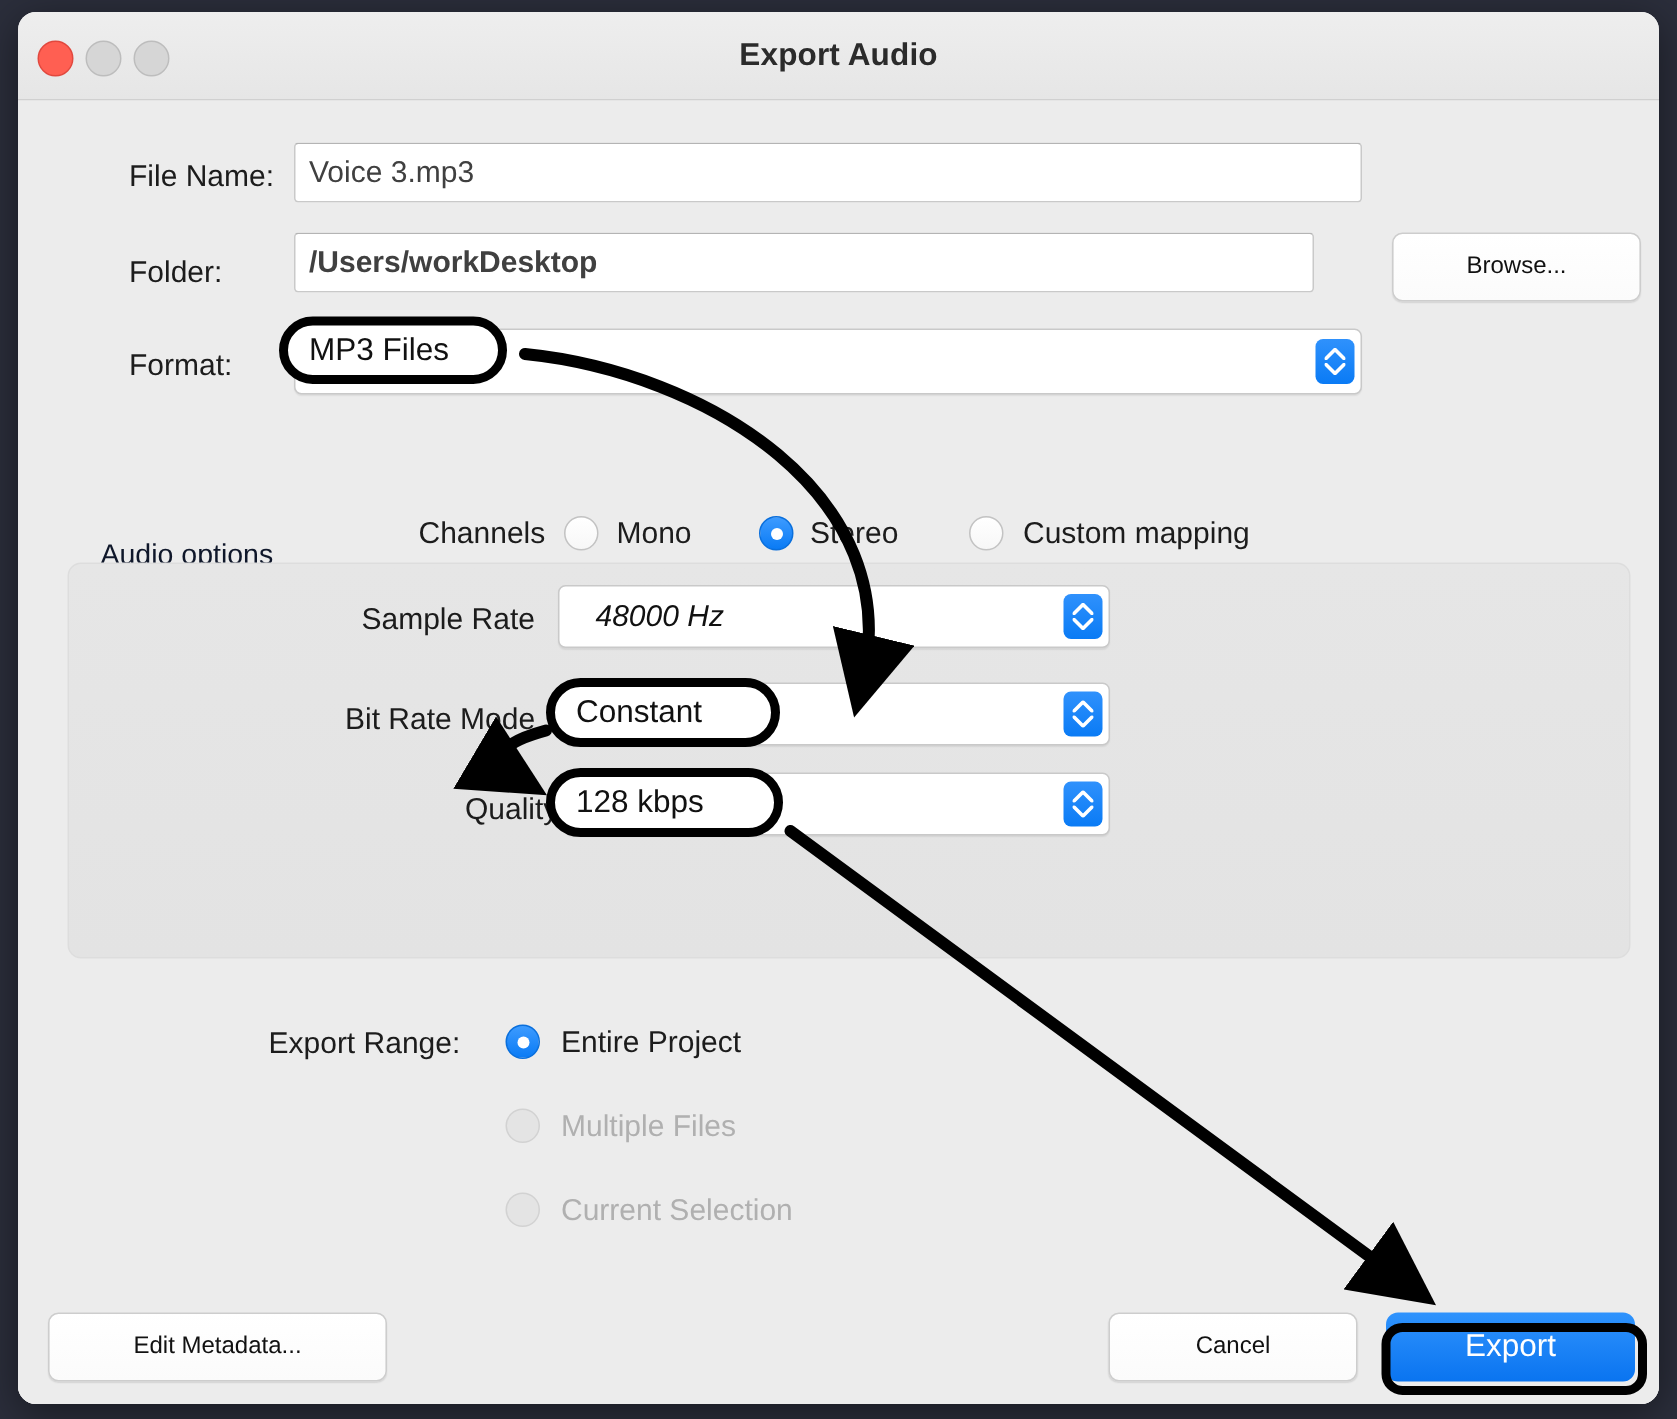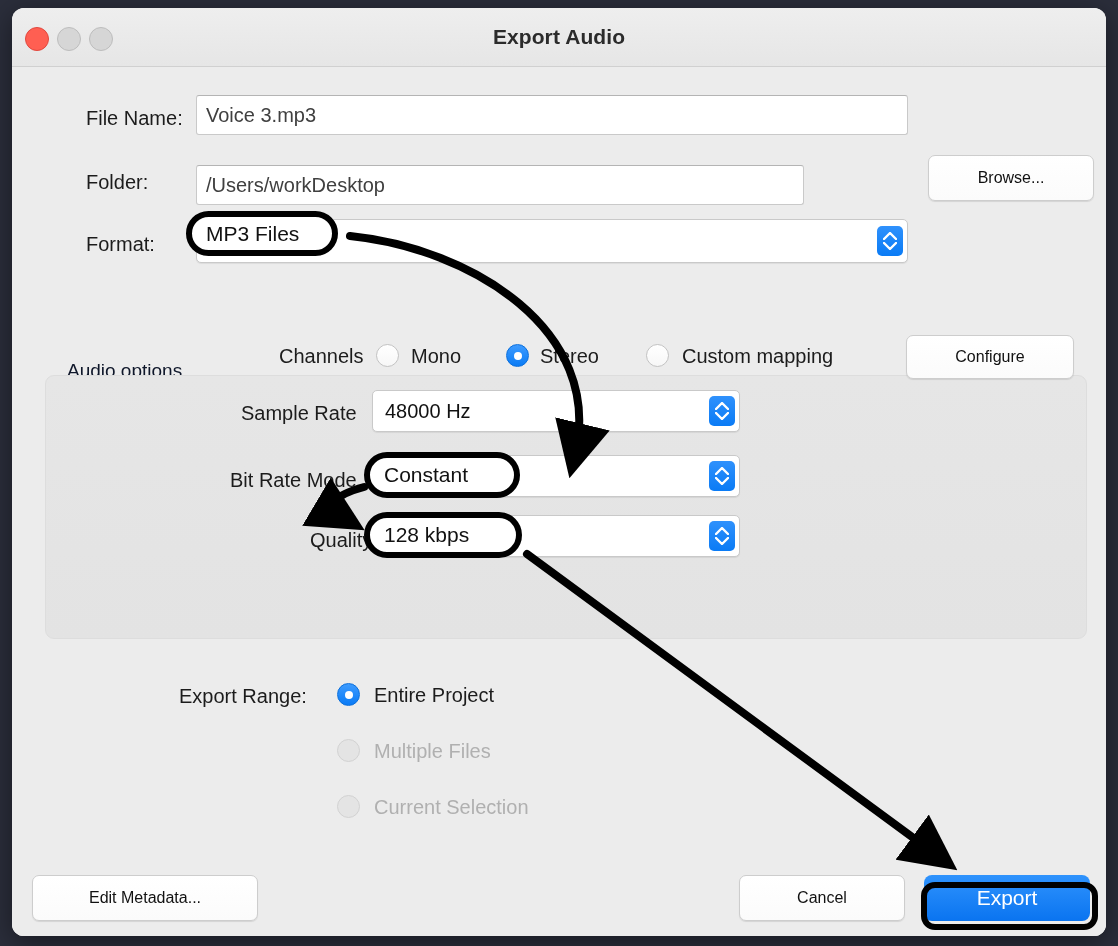--- a/index.html
+++ b/index.html
@@ -233,7 +233,7 @@
     <div class="textfield" style="left:184px; top:28px; width:712px; height:40px;">Voice 3.mp3</div>
 
     <div class="row-label" style="left:33px; top:104px;">Folder:</div>
-    <div class="textfield" style="left:184px; top:98px; width:608px; height:40px;">/Users/workDesktop</div>
+    <div class="textfield" style="left:184px; top:88px; width:680px; height:40px;font-weight:bold;">/Users/workDesktop</div>
     <div class="pushbutton" style="left:916px; top:88px; width:166px; height:46px;">Browse...</div>
 
     <div class="row-label" style="left:33px; top:166px;">Format:</div>

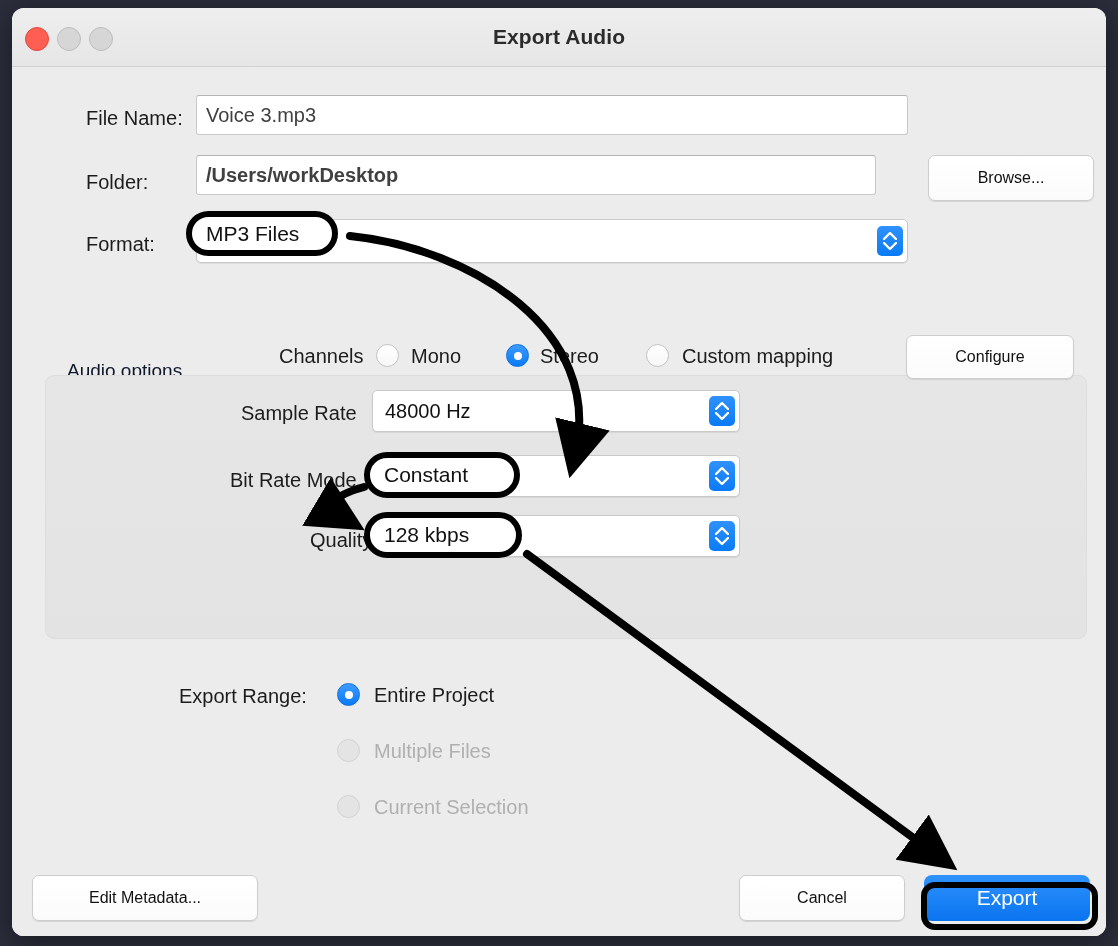--- a/index.html
+++ b/index.html
@@ -259,7 +259,6 @@
     <div class="radio-label" style="left:528px; top:278px;">Stereo</div>
     <div class="radio" style="left:634px; top:277px;"></div>
     <div class="radio-label" style="left:670px; top:278px;">Custom mapping</div>
-    <div class="pushbutton" style="left:894px; top:268px; width:168px; height:44px;">Configure</div>
 
     <div class="row-label" style="left:188px; top:335px;">Sample Rate</div>
     <div class="popup" style="left:360px; top:323px; width:368px; height:42px;">

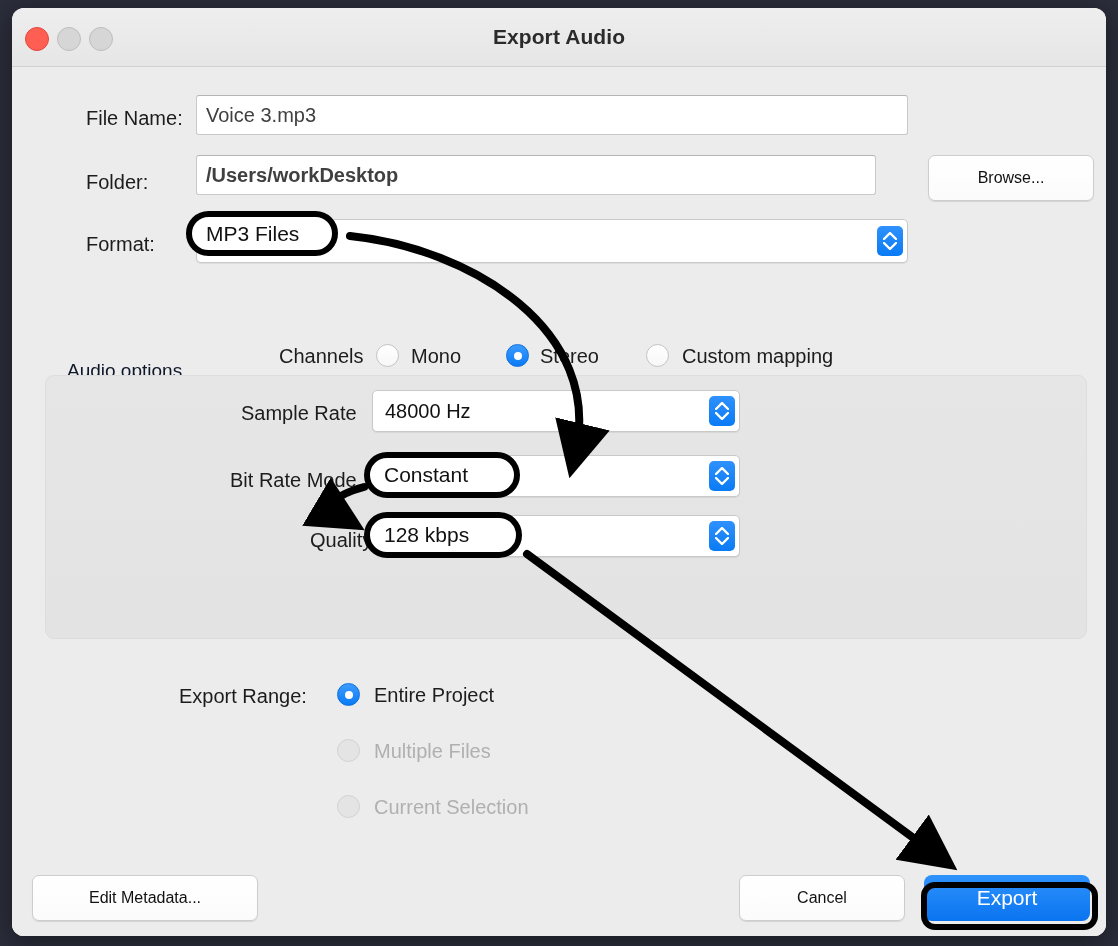--- a/index.html
+++ b/index.html
@@ -82,8 +82,9 @@
     color: #111;
     display: flex;
     align-items: center;
-    padding-left: 12px;
+    padding-left: 24px;
     box-shadow: 0 1px 1px rgba(0,0,0,0.07);
+    font-style: italic;
   }
   .stepper {
     position: absolute;

